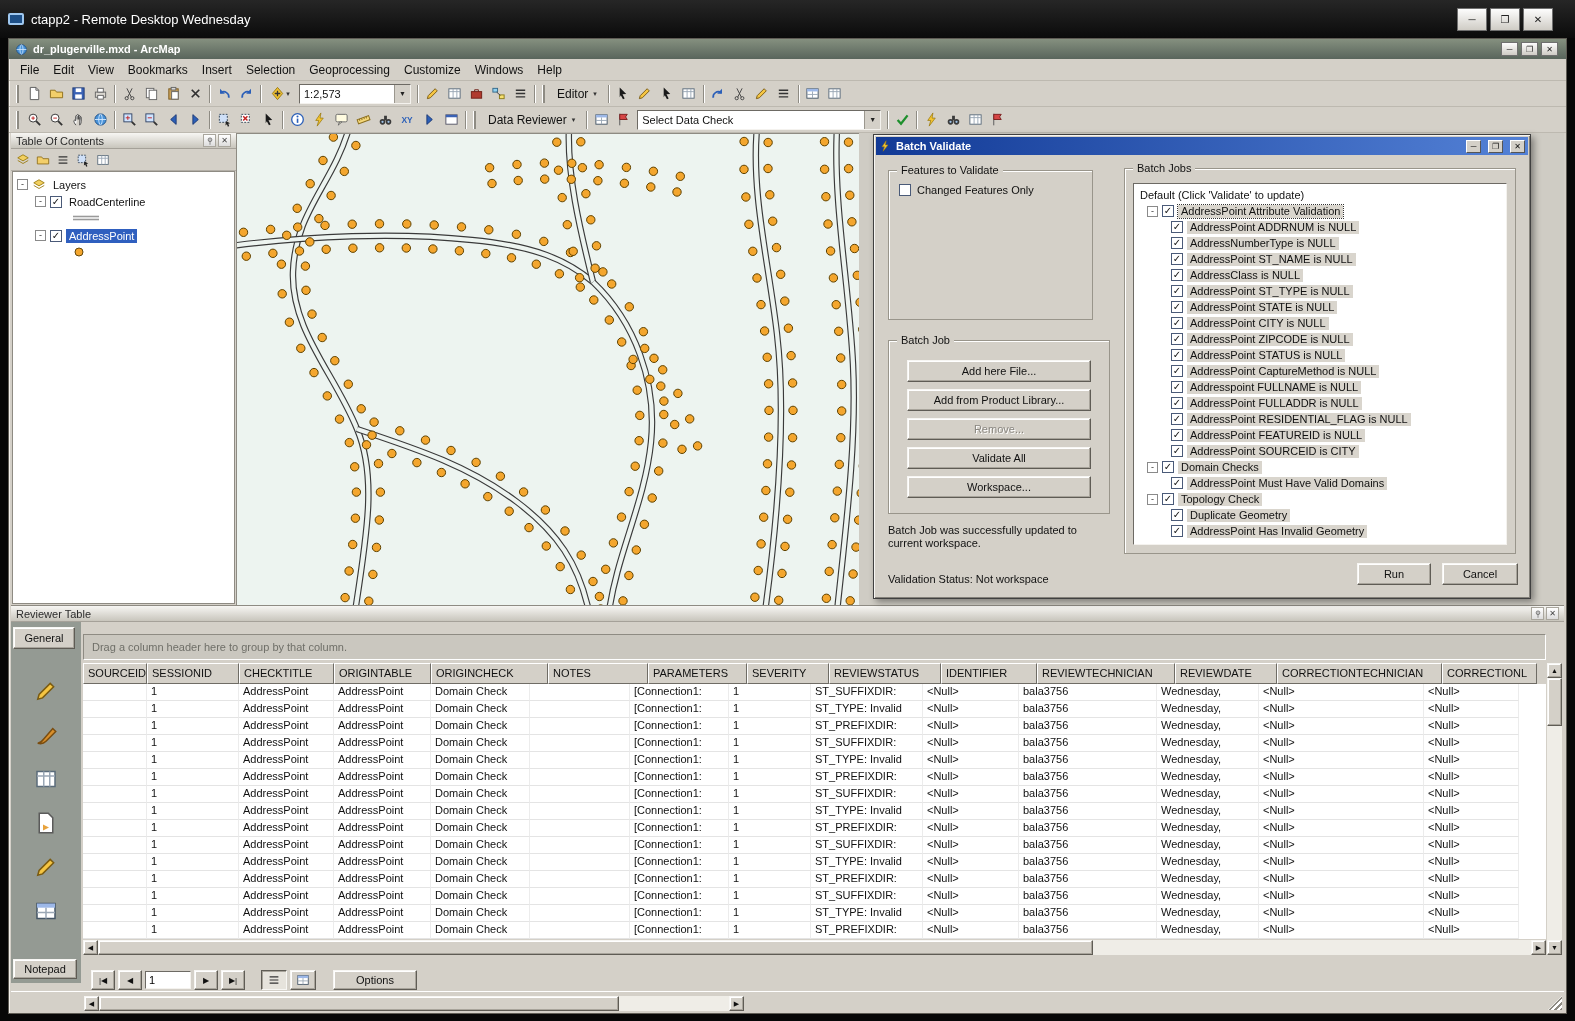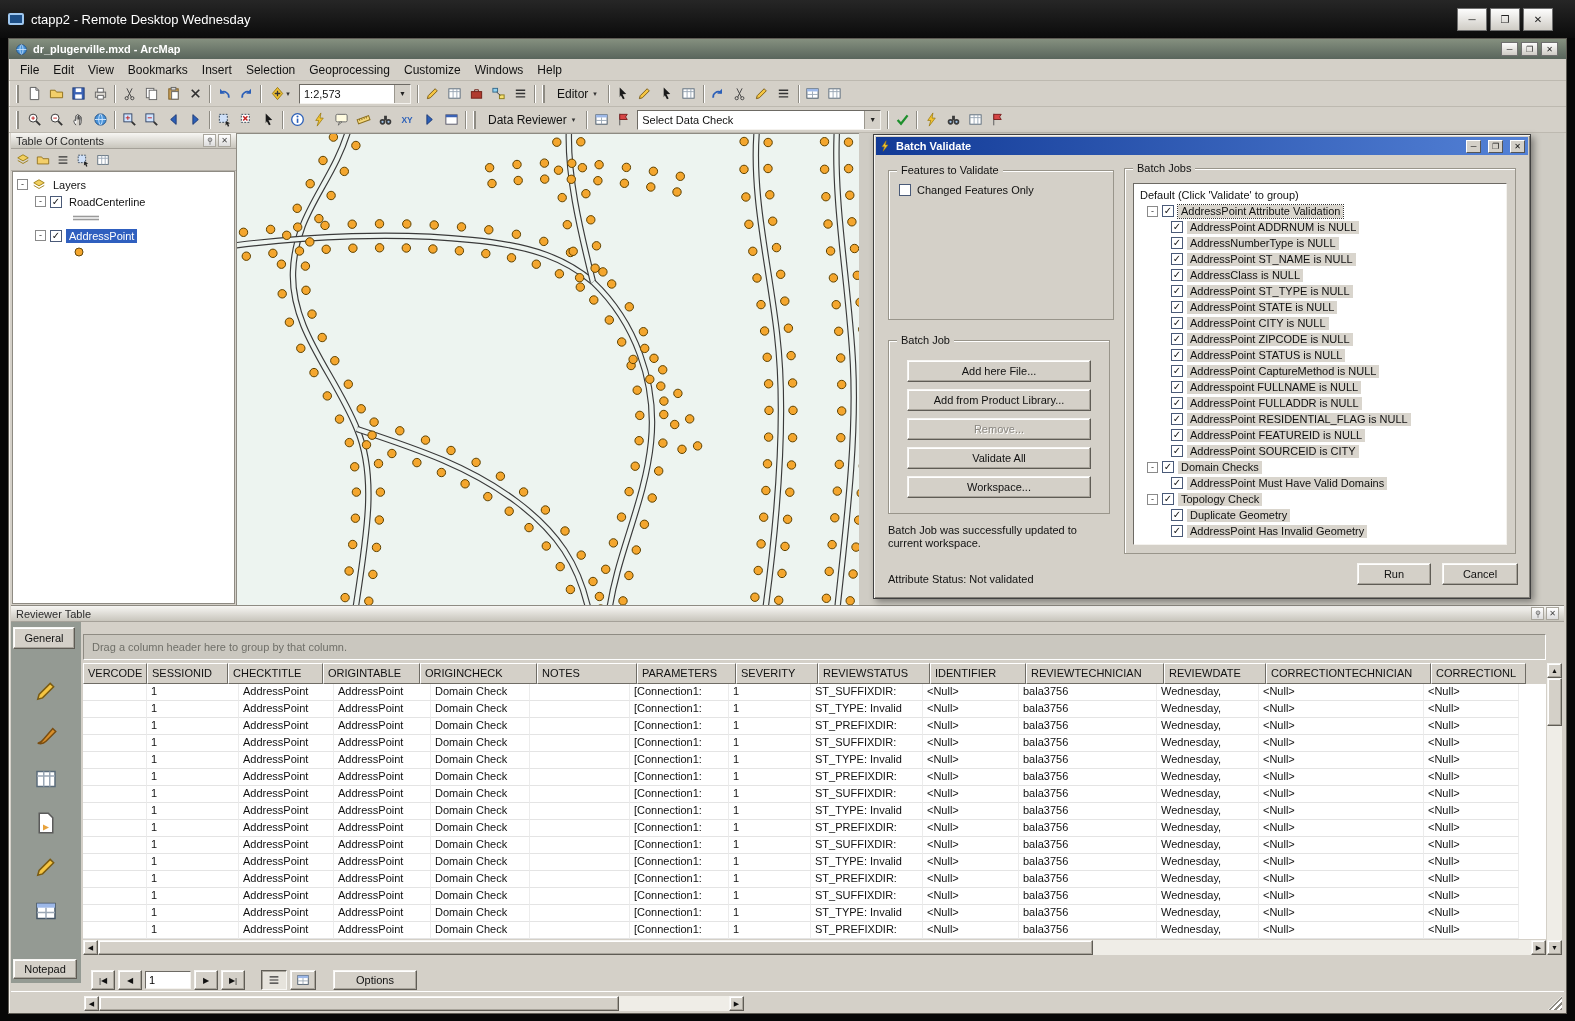--- a/index.html
+++ b/index.html
@@ -948,7 +948,7 @@
       <span class="bv-wbtn">✕</span>
     </div>
 
-    <div class="grp" style="left:14px;top:35px;width:226px;height:150px">
+    <div class="grp" style="left:14px;top:35px;width:205px;height:150px">
       <span class="grp-label">Features to Validate</span>
       <div class="cb-row">
         <span class="cbx"></span>

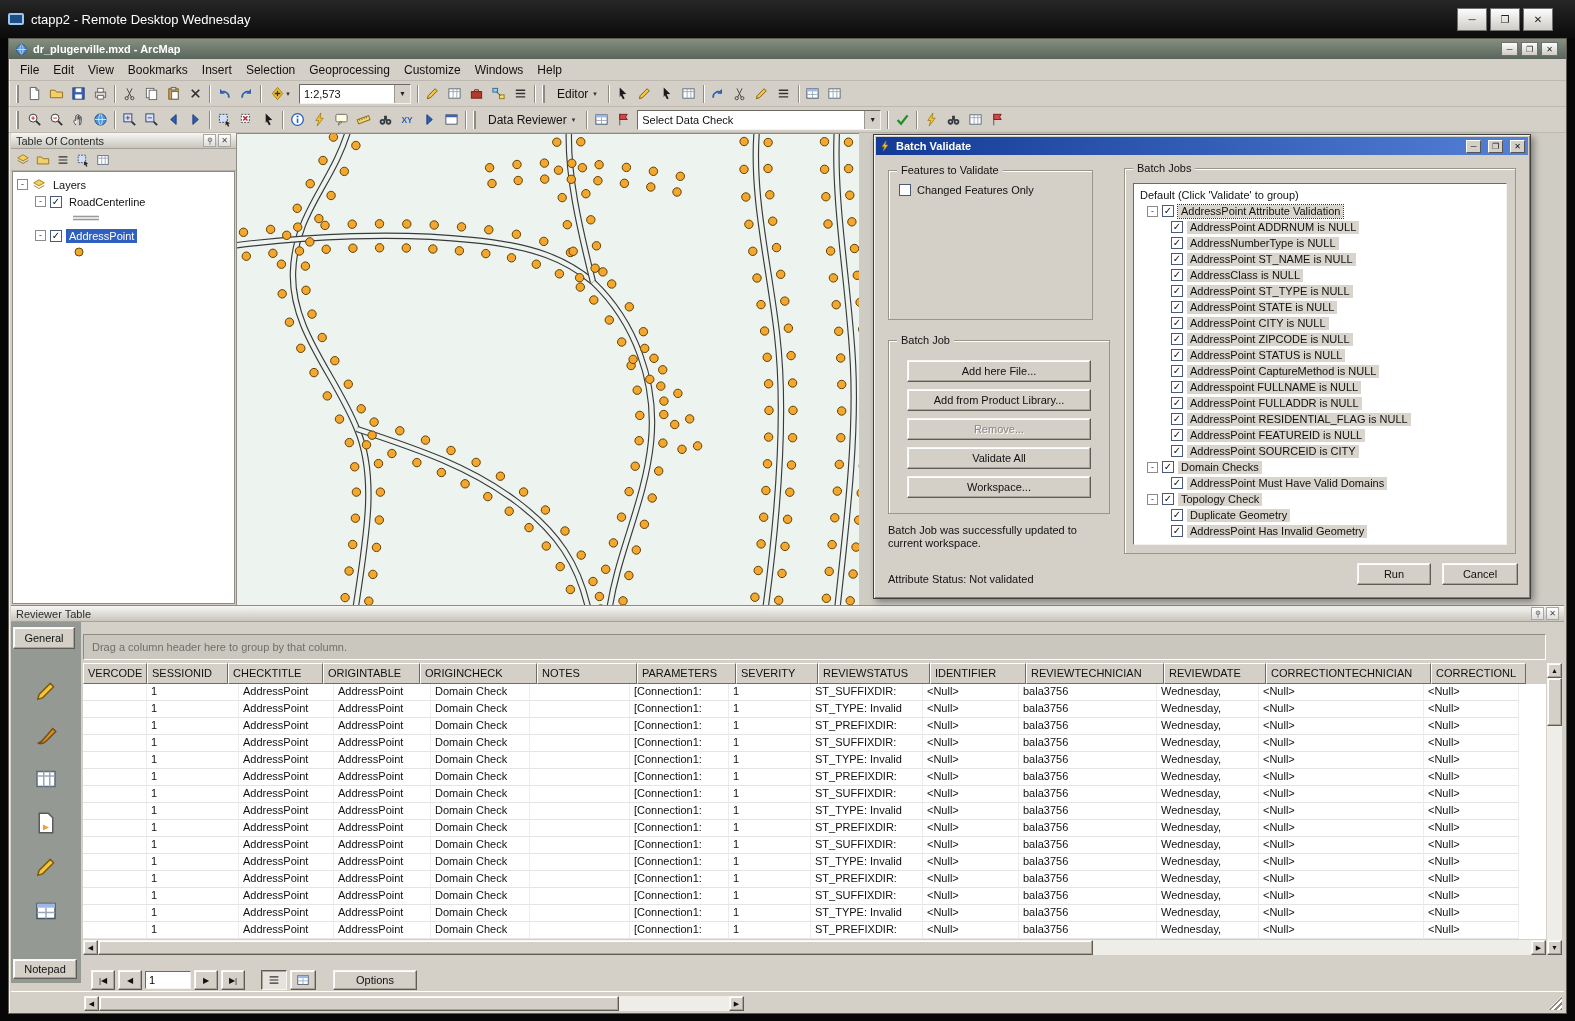--- a/index.html
+++ b/index.html
@@ -973,7 +973,7 @@
     <div class="grp" style="left:250px;top:33px;width:392px;height:386px">
       <span class="grp-label">Batch Jobs</span>
       <div id="bv-tree">
-          <div class="bvt-row bvt-head">Default (Click 'Validate' to group)</div>
+          <div class="bvt-row bvt-head">Default (Click 'Validate' to update)</div>
           <div class="bvt-row parent">
             <span class="exp">-</span>
             <span class="cbx">✓</span>

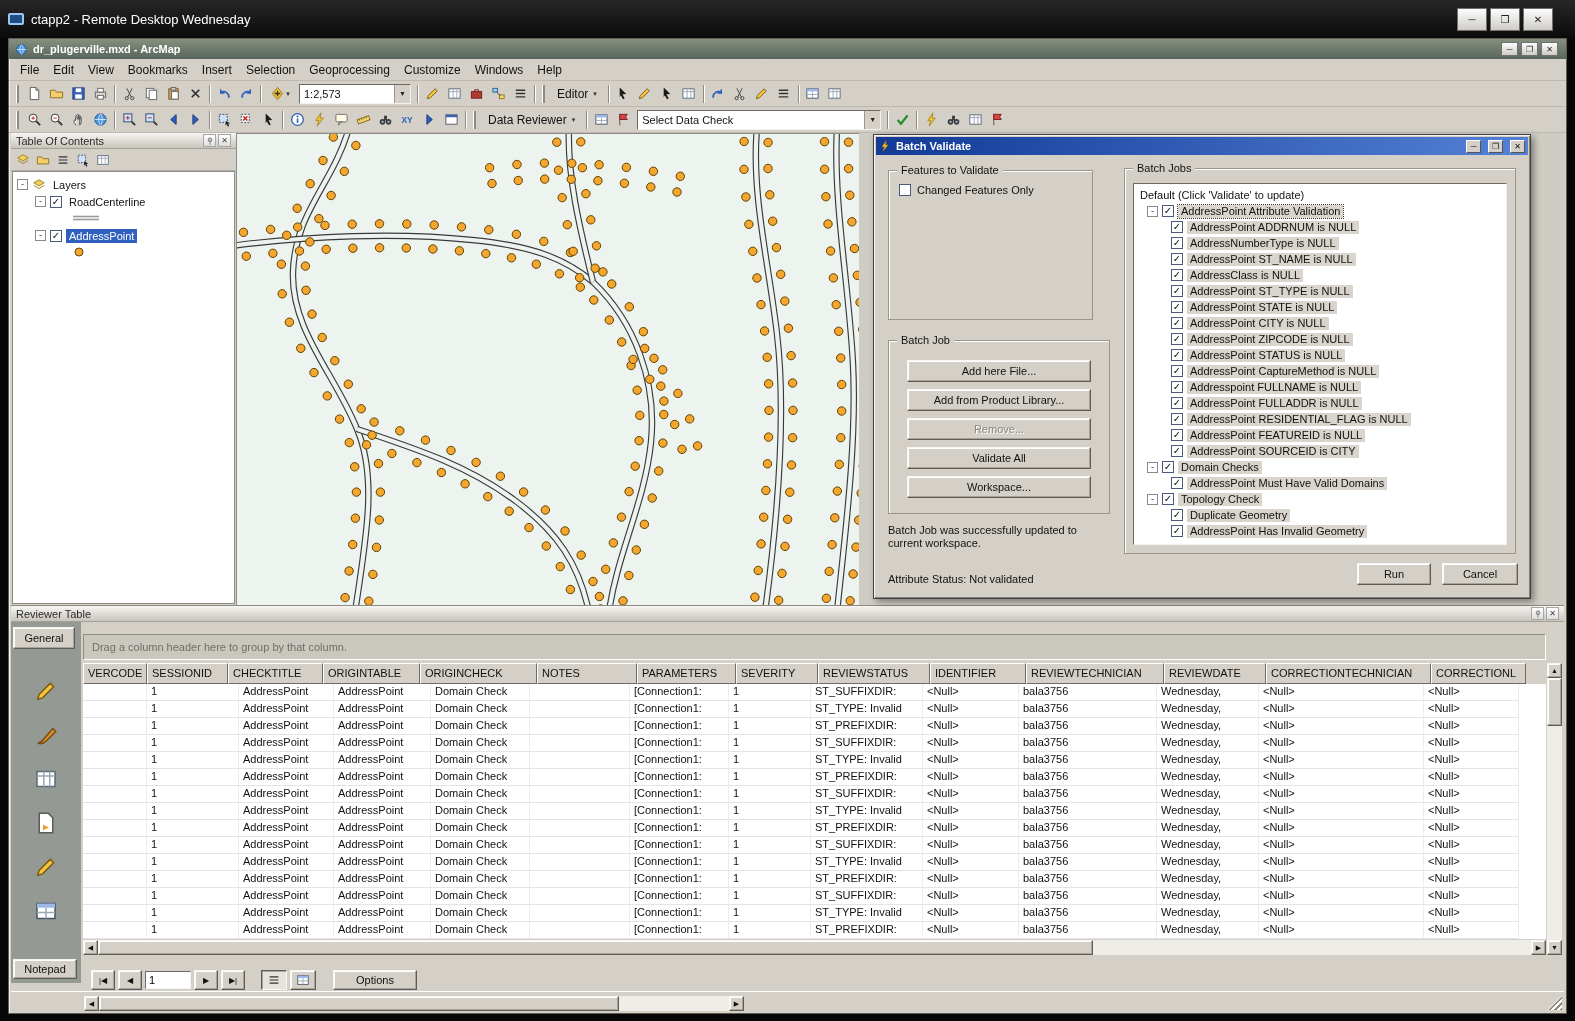--- a/index.html
+++ b/index.html
@@ -968,7 +968,7 @@
     </div>
 
     <div class="bv-msg">Batch Job was successfully updated to current workspace.</div>
-    <div class="bv-status">Attribute Status: Not validated</div>
+    <div class="bv-status">Validation Status: Not workspace</div>
 
     <div class="grp" style="left:250px;top:33px;width:392px;height:386px">
       <span class="grp-label">Batch Jobs</span>

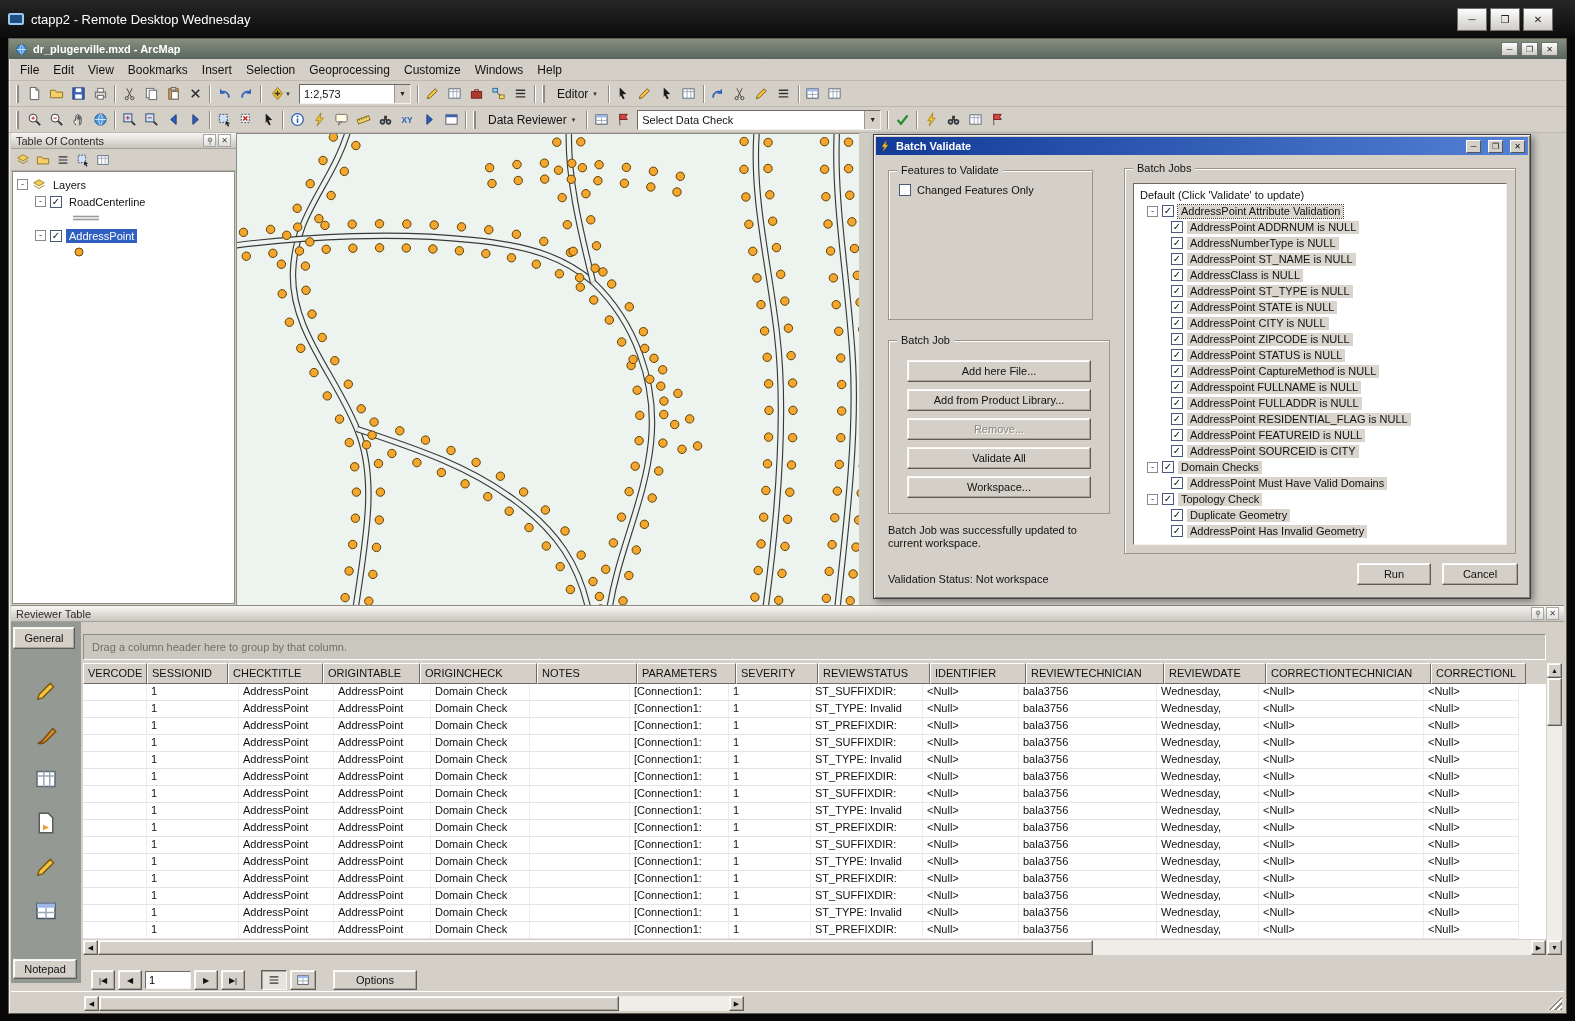--- a/index.html
+++ b/index.html
@@ -1120,7 +1120,7 @@
         <span>Drag a column header here to group by that column.</span>
       </div>
       <div id="rt-cols">
-          <div class="th" style="width:64px">VERCODE</div>
+          <div class="th" style="width:64px">SOURCEID</div>
           <div class="th" style="width:81px">SESSIONID</div>
           <div class="th" style="width:95px">CHECKTITLE</div>
           <div class="th" style="width:97px">ORIGINTABLE</div>

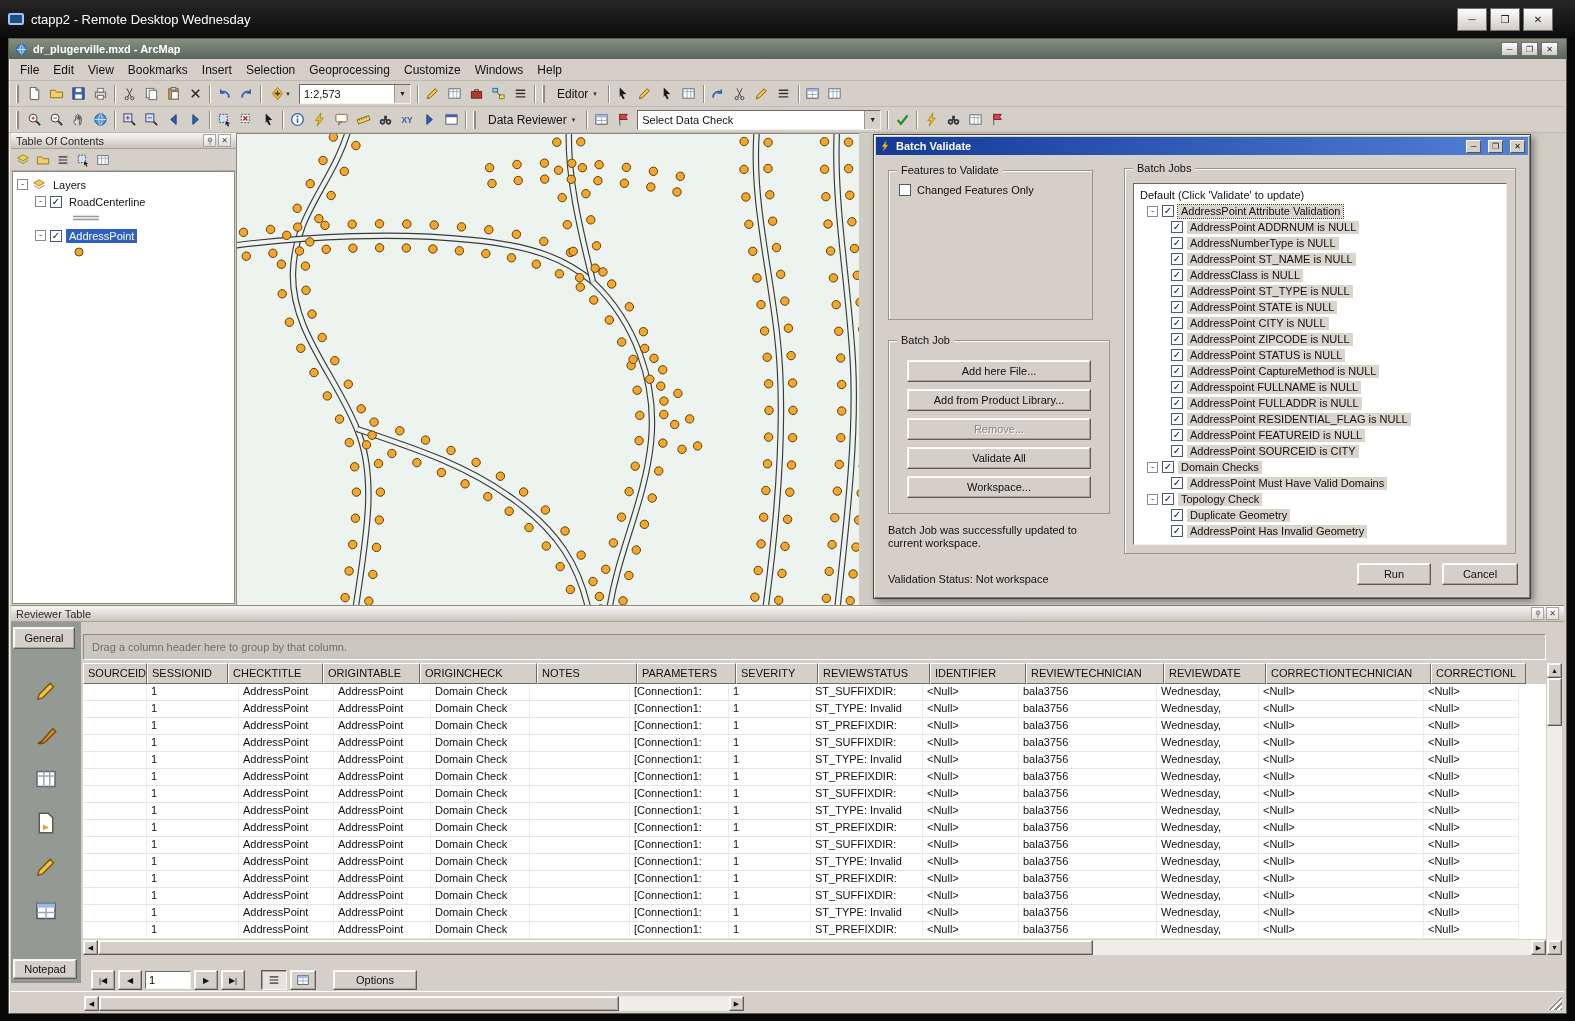--- a/index.html
+++ b/index.html
@@ -1121,7 +1121,7 @@
       </div>
       <div id="rt-cols">
           <div class="th" style="width:64px">SOURCEID</div>
-          <div class="th" style="width:81px">SESSIONID</div>
+          <div class="th" style="width:92px">SESSIONID</div>
           <div class="th" style="width:95px">CHECKTITLE</div>
           <div class="th" style="width:97px">ORIGINTABLE</div>
           <div class="th" style="width:117px">ORIGINCHECK</div>

